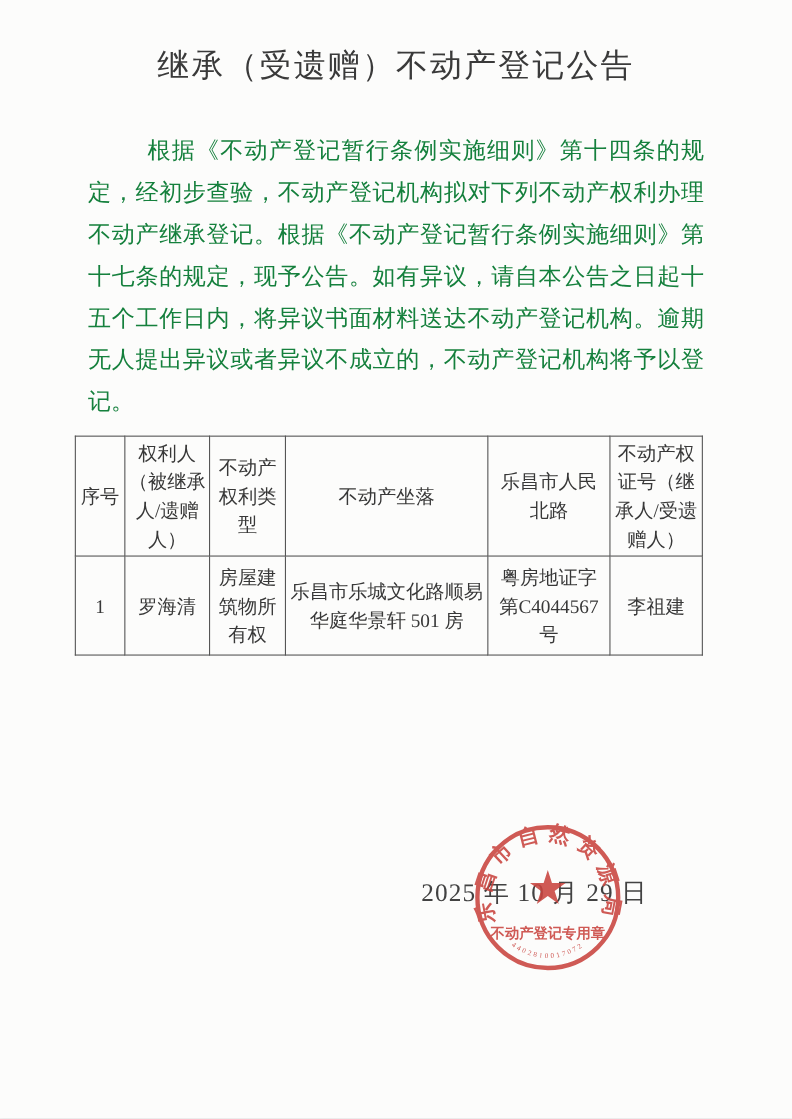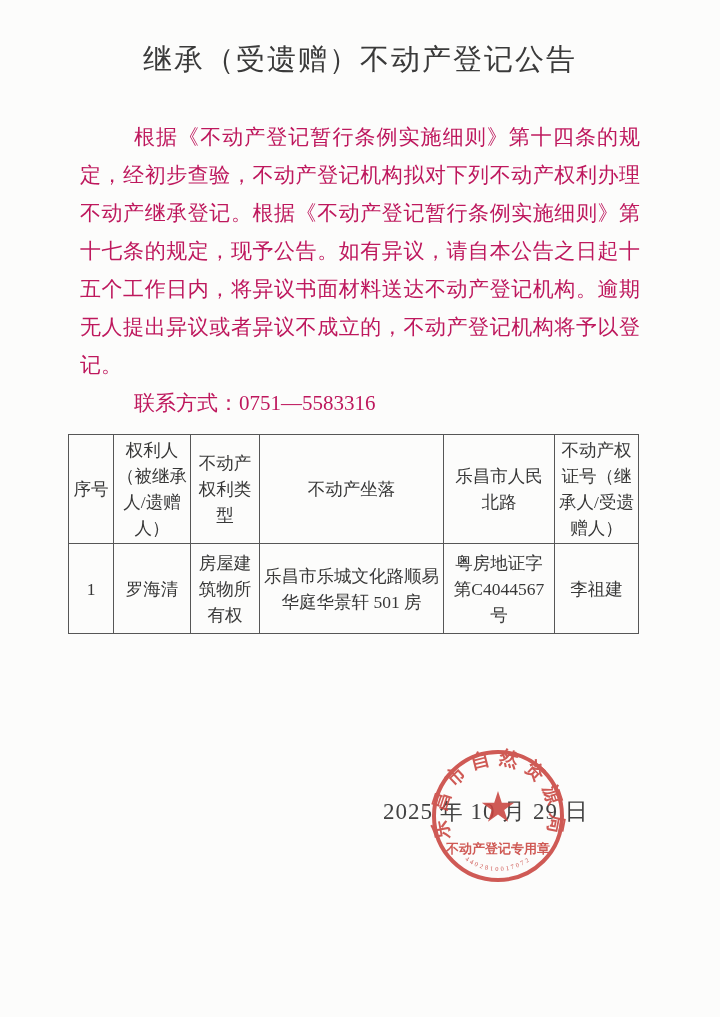--- a/index.html
+++ b/index.html
@@ -29,7 +29,7 @@
     font-size: 21px;
     line-height: 38px;
     text-align: justify;
-    color: #be185d;
+    color: #15803d;
   }
   .body-text p { text-indent: 54px; }
   .notice-table {

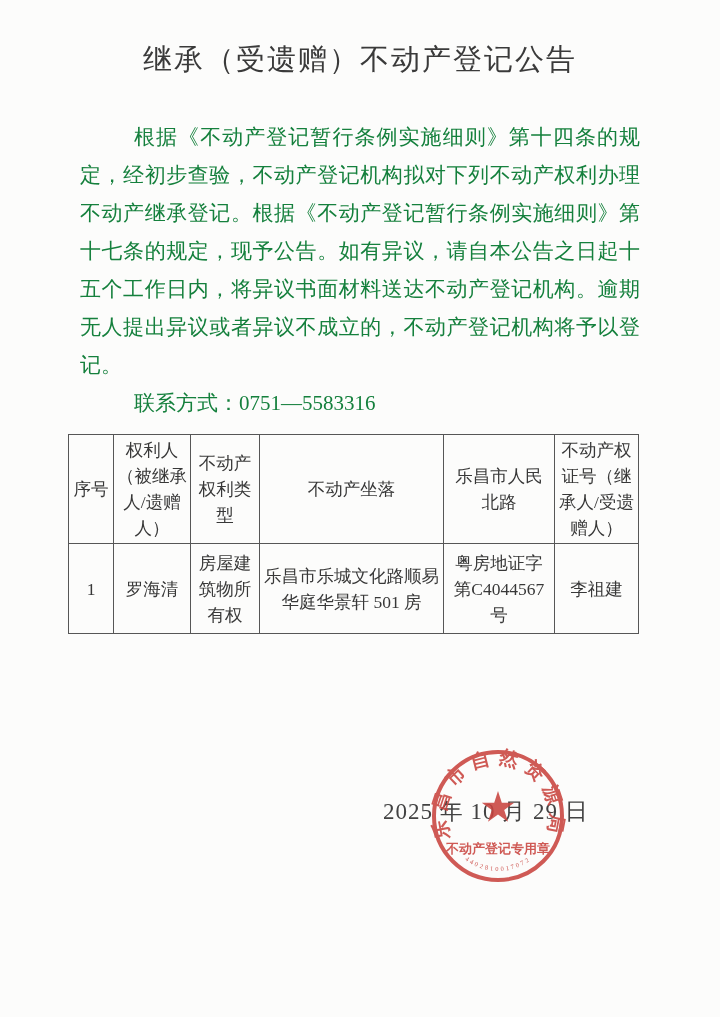--- a/index.html
+++ b/index.html
@@ -81,7 +81,6 @@
 
   <div class="body-text">
     <p>根据《不动产登记暂行条例实施细则》第十四条的规定，经初步查验，不动产登记机构拟对下列不动产权利办理不动产继承登记。根据《不动产登记暂行条例实施细则》第十七条的规定，现予公告。如有异议，请自本公告之日起十五个工作日内，将异议书面材料送达不动产登记机构。逾期无人提出异议或者异议不成立的，不动产登记机构将予以登记。</p>
-    <p>联系方式：0751—5583316</p>
   </div>
 
   <table class="notice-table">

